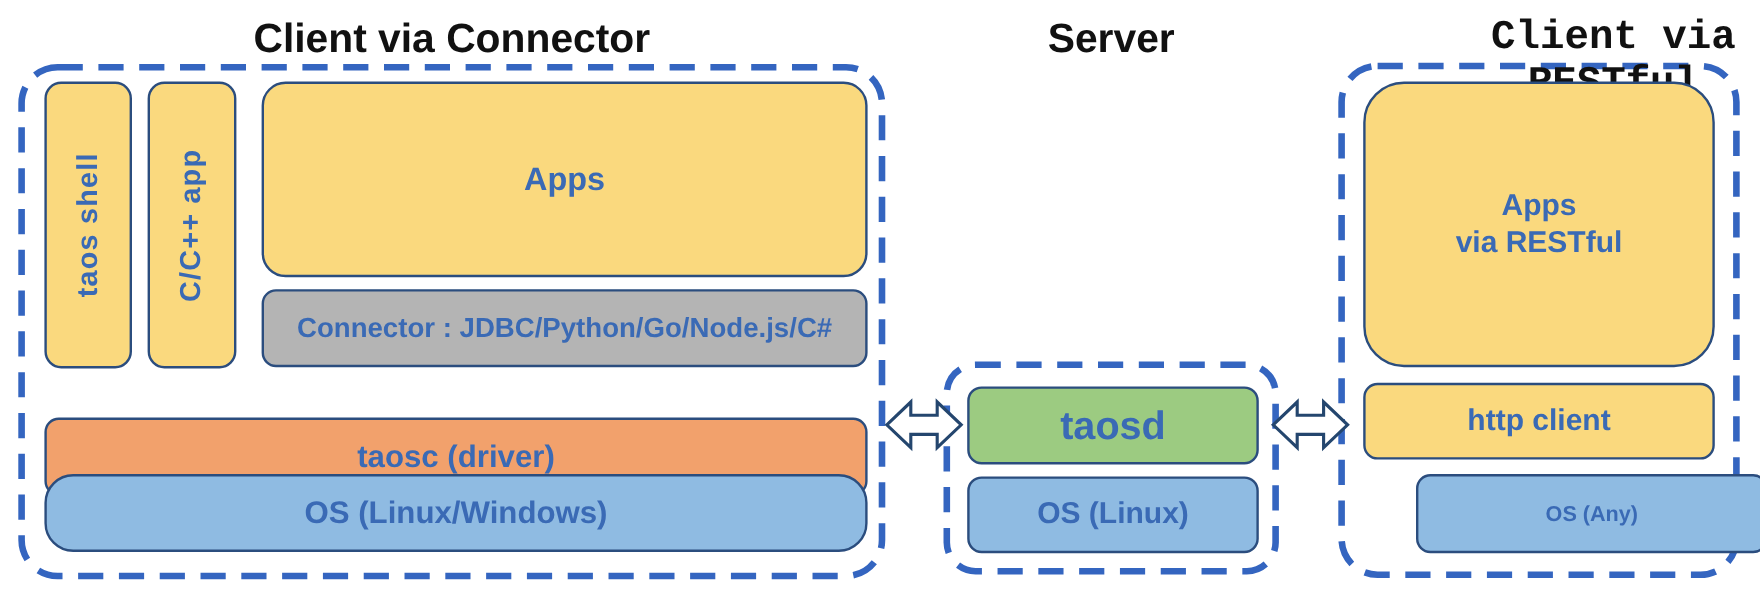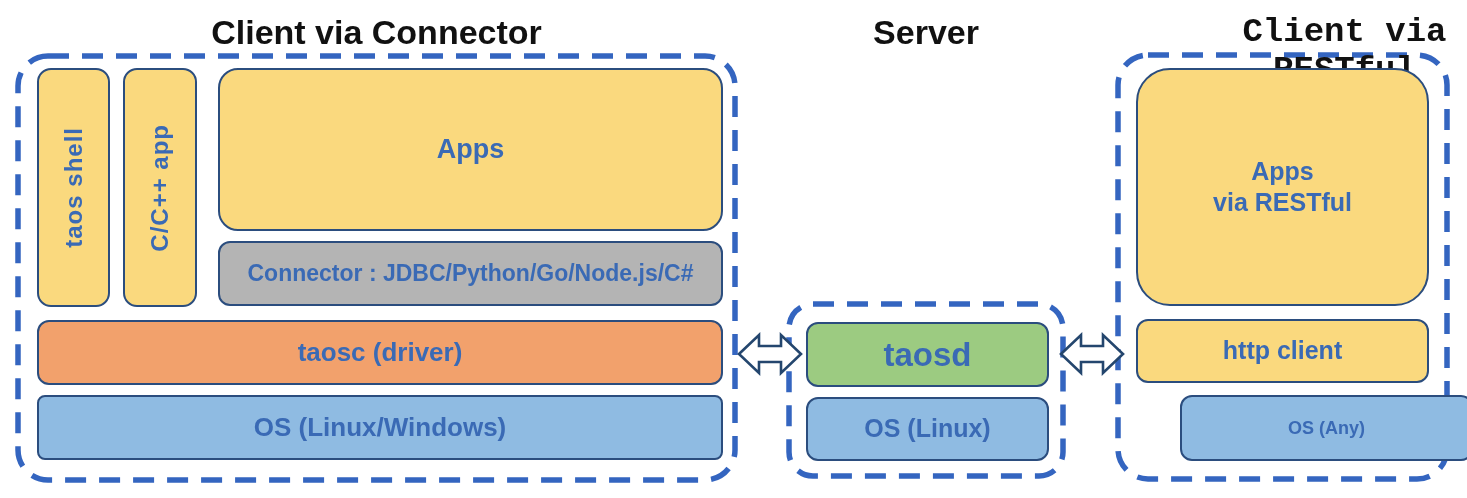--- a/index.html
+++ b/index.html
@@ -47,7 +47,7 @@
   }
   .yellow { background:var(--yellow-fill); }
   .gray   { background:var(--gray-fill); }
-  .orange { background:var(--orange-fill); }
+  .orange { background:var(--orange-fill);margin-top:28px; }
   .blue   { background:var(--blue-fill); }
   .green  { background:var(--green-fill); }
 

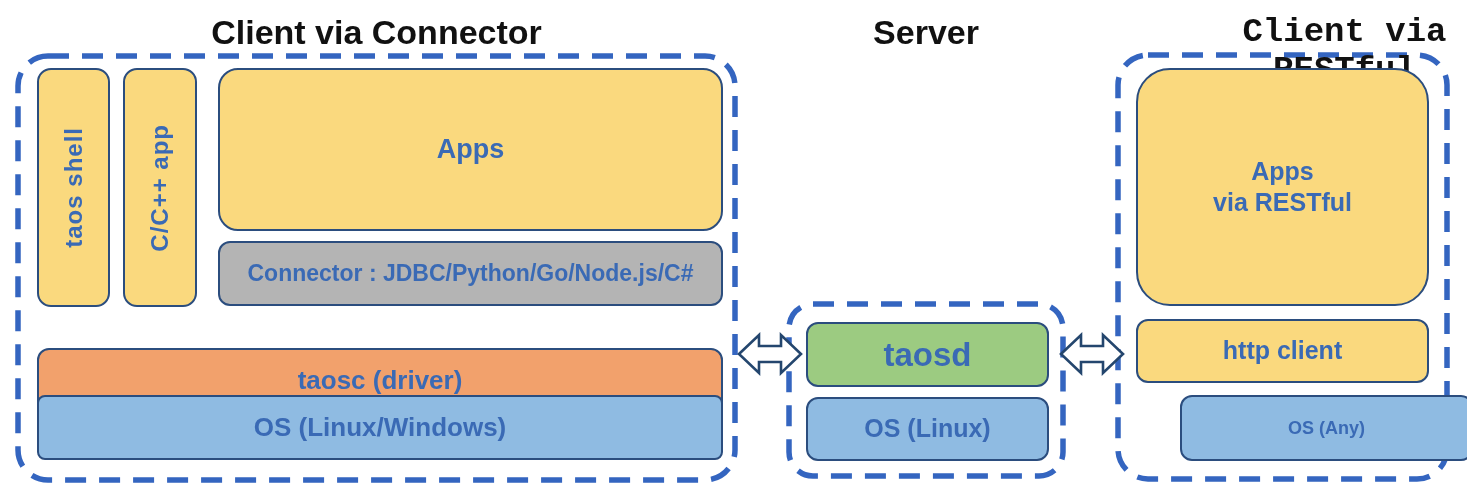--- a/index.html
+++ b/index.html
@@ -64,7 +64,7 @@
   .apps-box     { left:218px; top:68px;  width:505px; height:163px; border-radius:20px; font-size:27px; }
   .connector    { left:218px; top:241px; width:505px; height:65px;  border-radius:12px; font-size:23px;justify-content:center; }
   .taosc        { left:37px;  top:320px; width:686px; height:65px;  border-radius:12px; font-size:26px; }
-  .os-left      { left:37px;  top:395px; width:686px; height:65px;  border-radius:8px; font-size:26px; }
+  .os-left      { left:37px;  top:395px; width:686px; height:65px;  border-radius:24px; font-size:26px; }
 
   
   .taosd        { left:806px; top:322px; width:243px; height:65px;  border-radius:12px; font-size:33px; }

